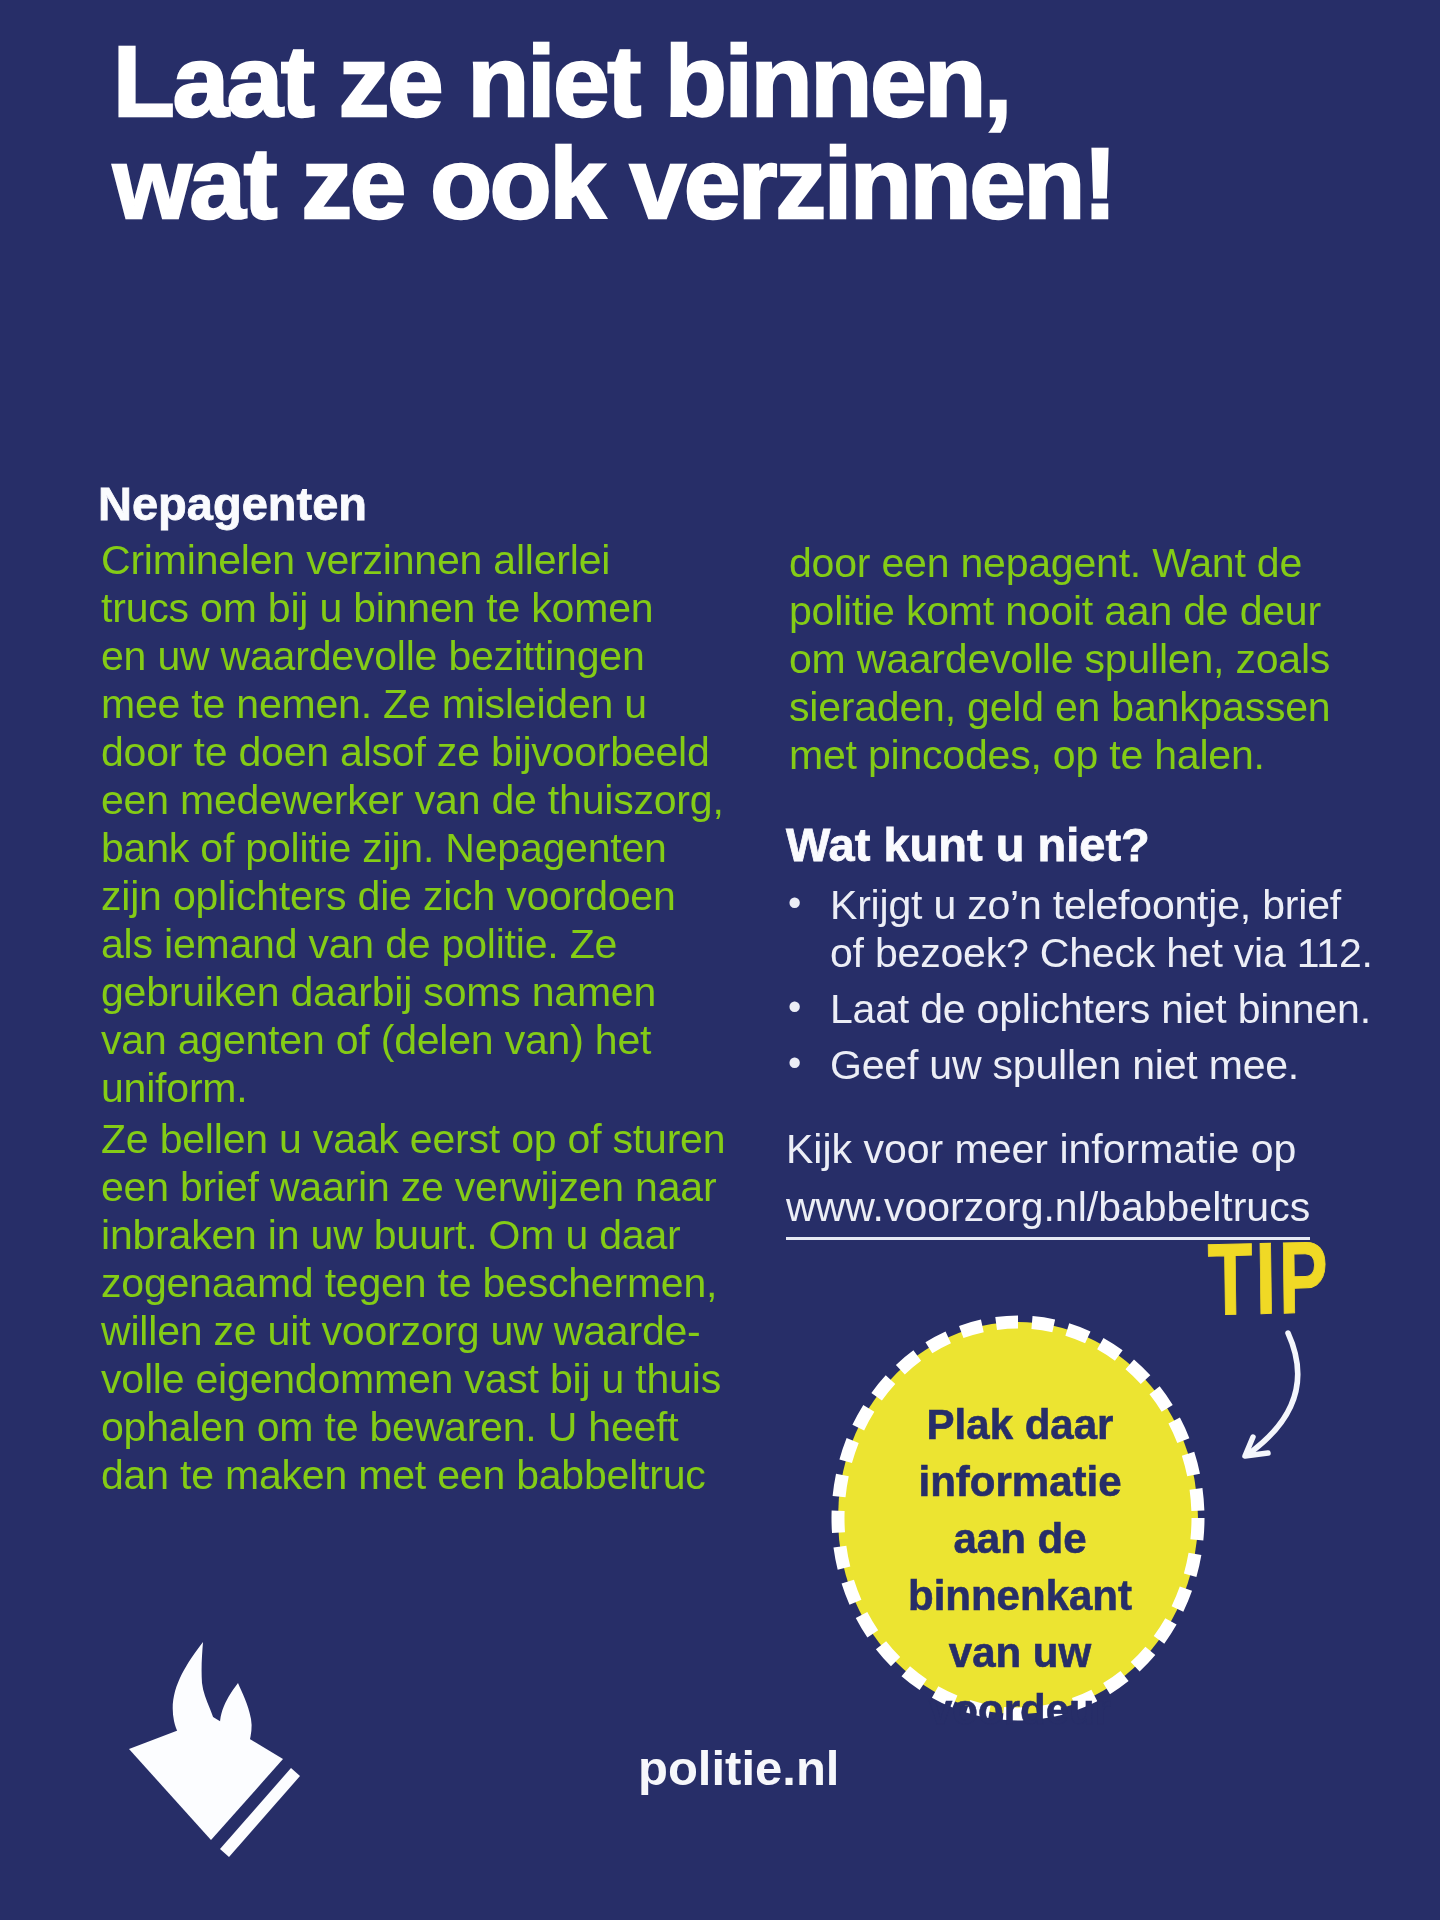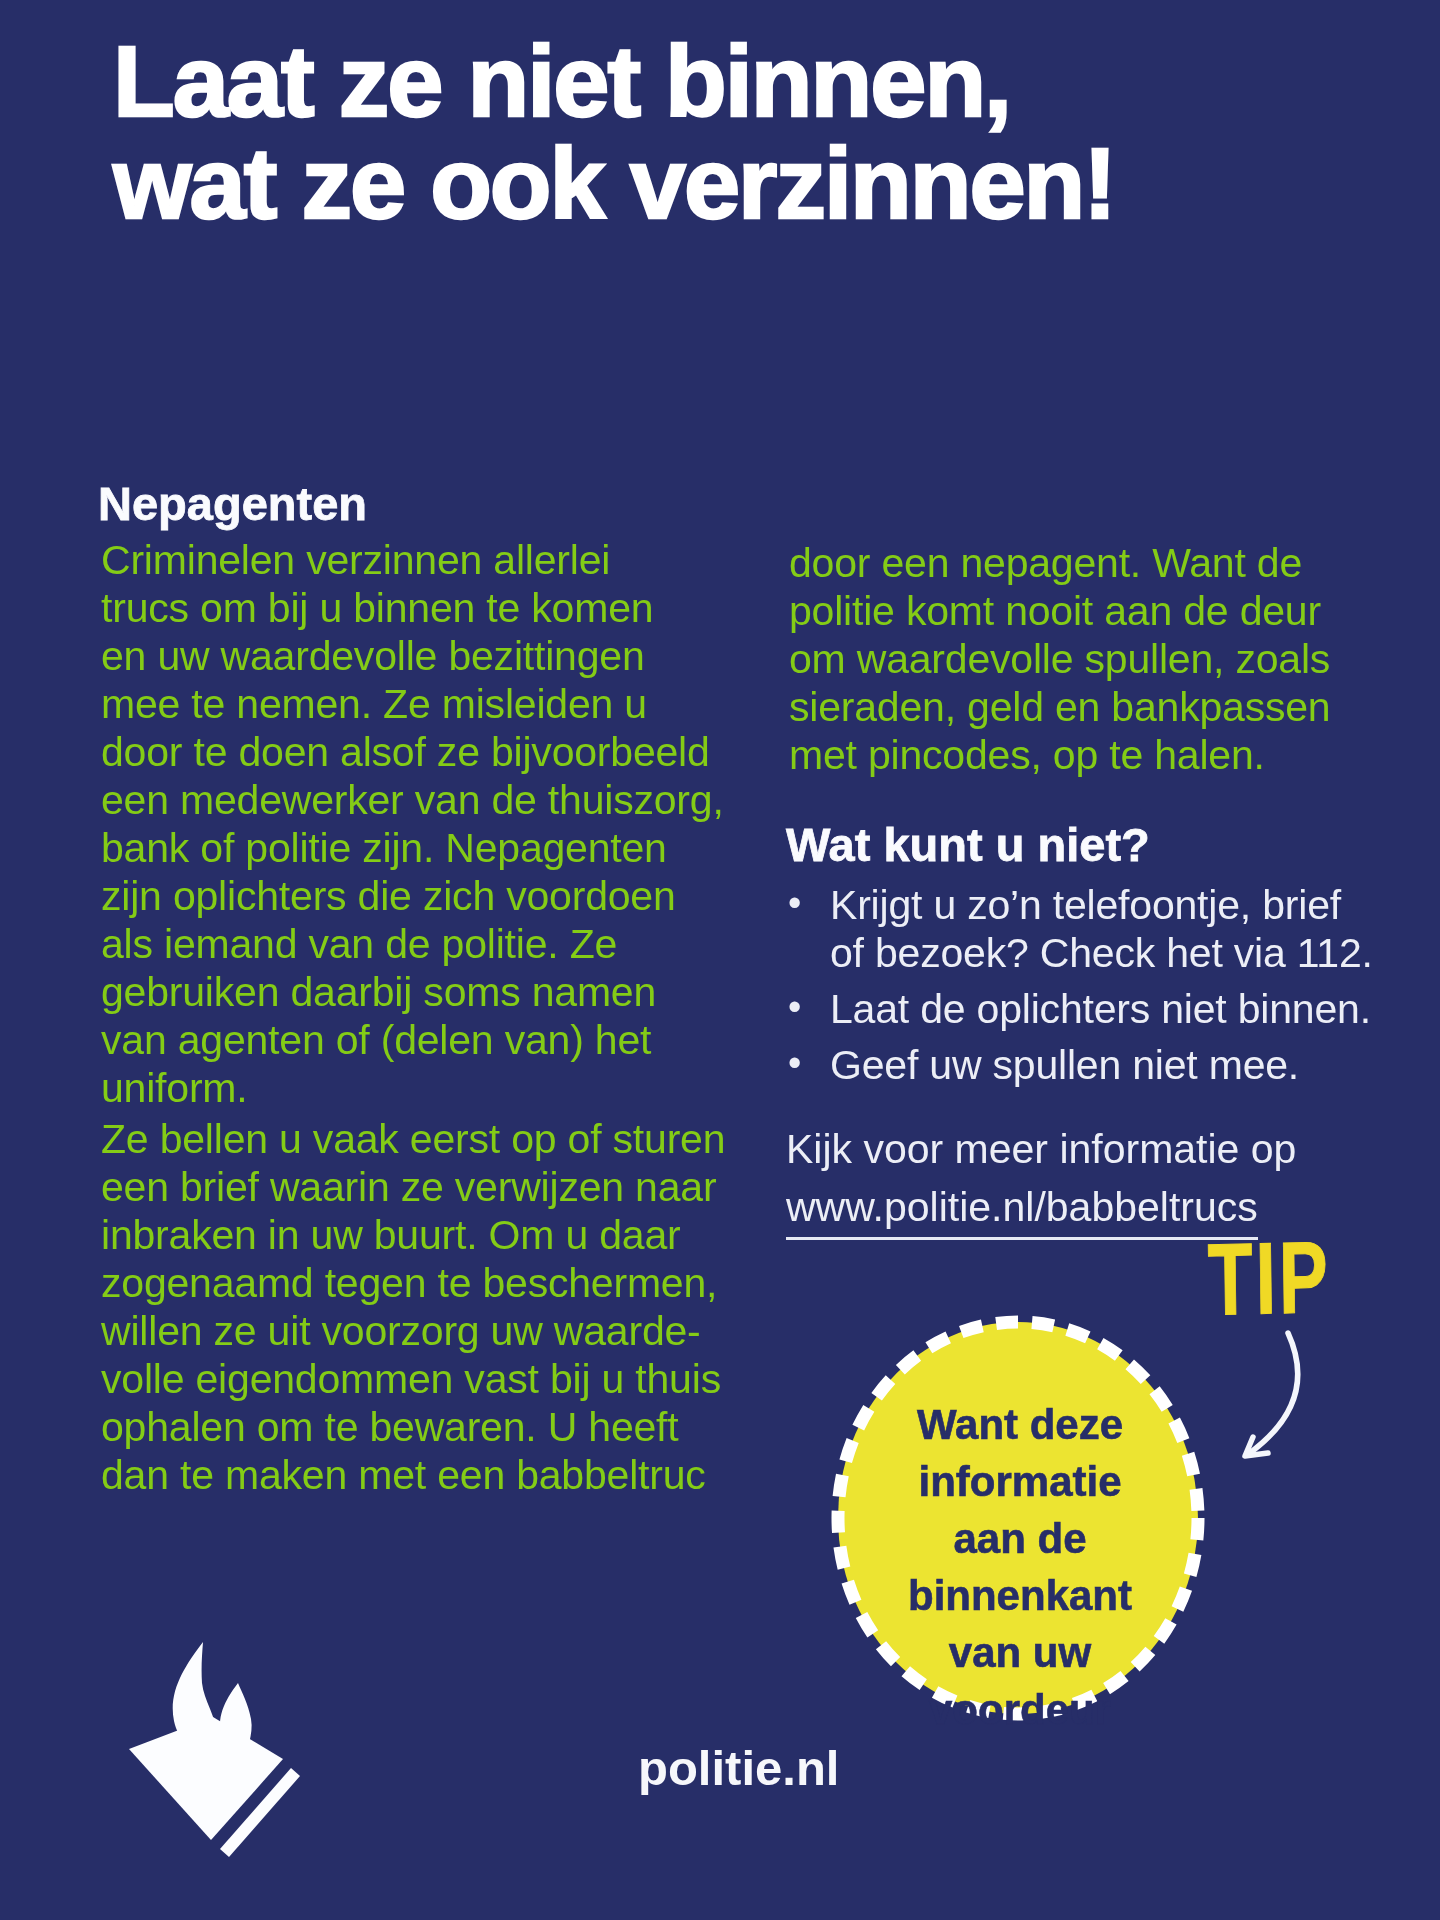--- a/index.html
+++ b/index.html
@@ -122,7 +122,7 @@
     </ul>
     <div class="more-info">Kijk voor meer informatie op</div>
     <div class="link-line">
-      <span class="link">www.politie.nl/babbeltrucs</span>
+      <span class="link">www.voorzorg.nl/babbeltrucs</span>
     </div>
   </div>
 

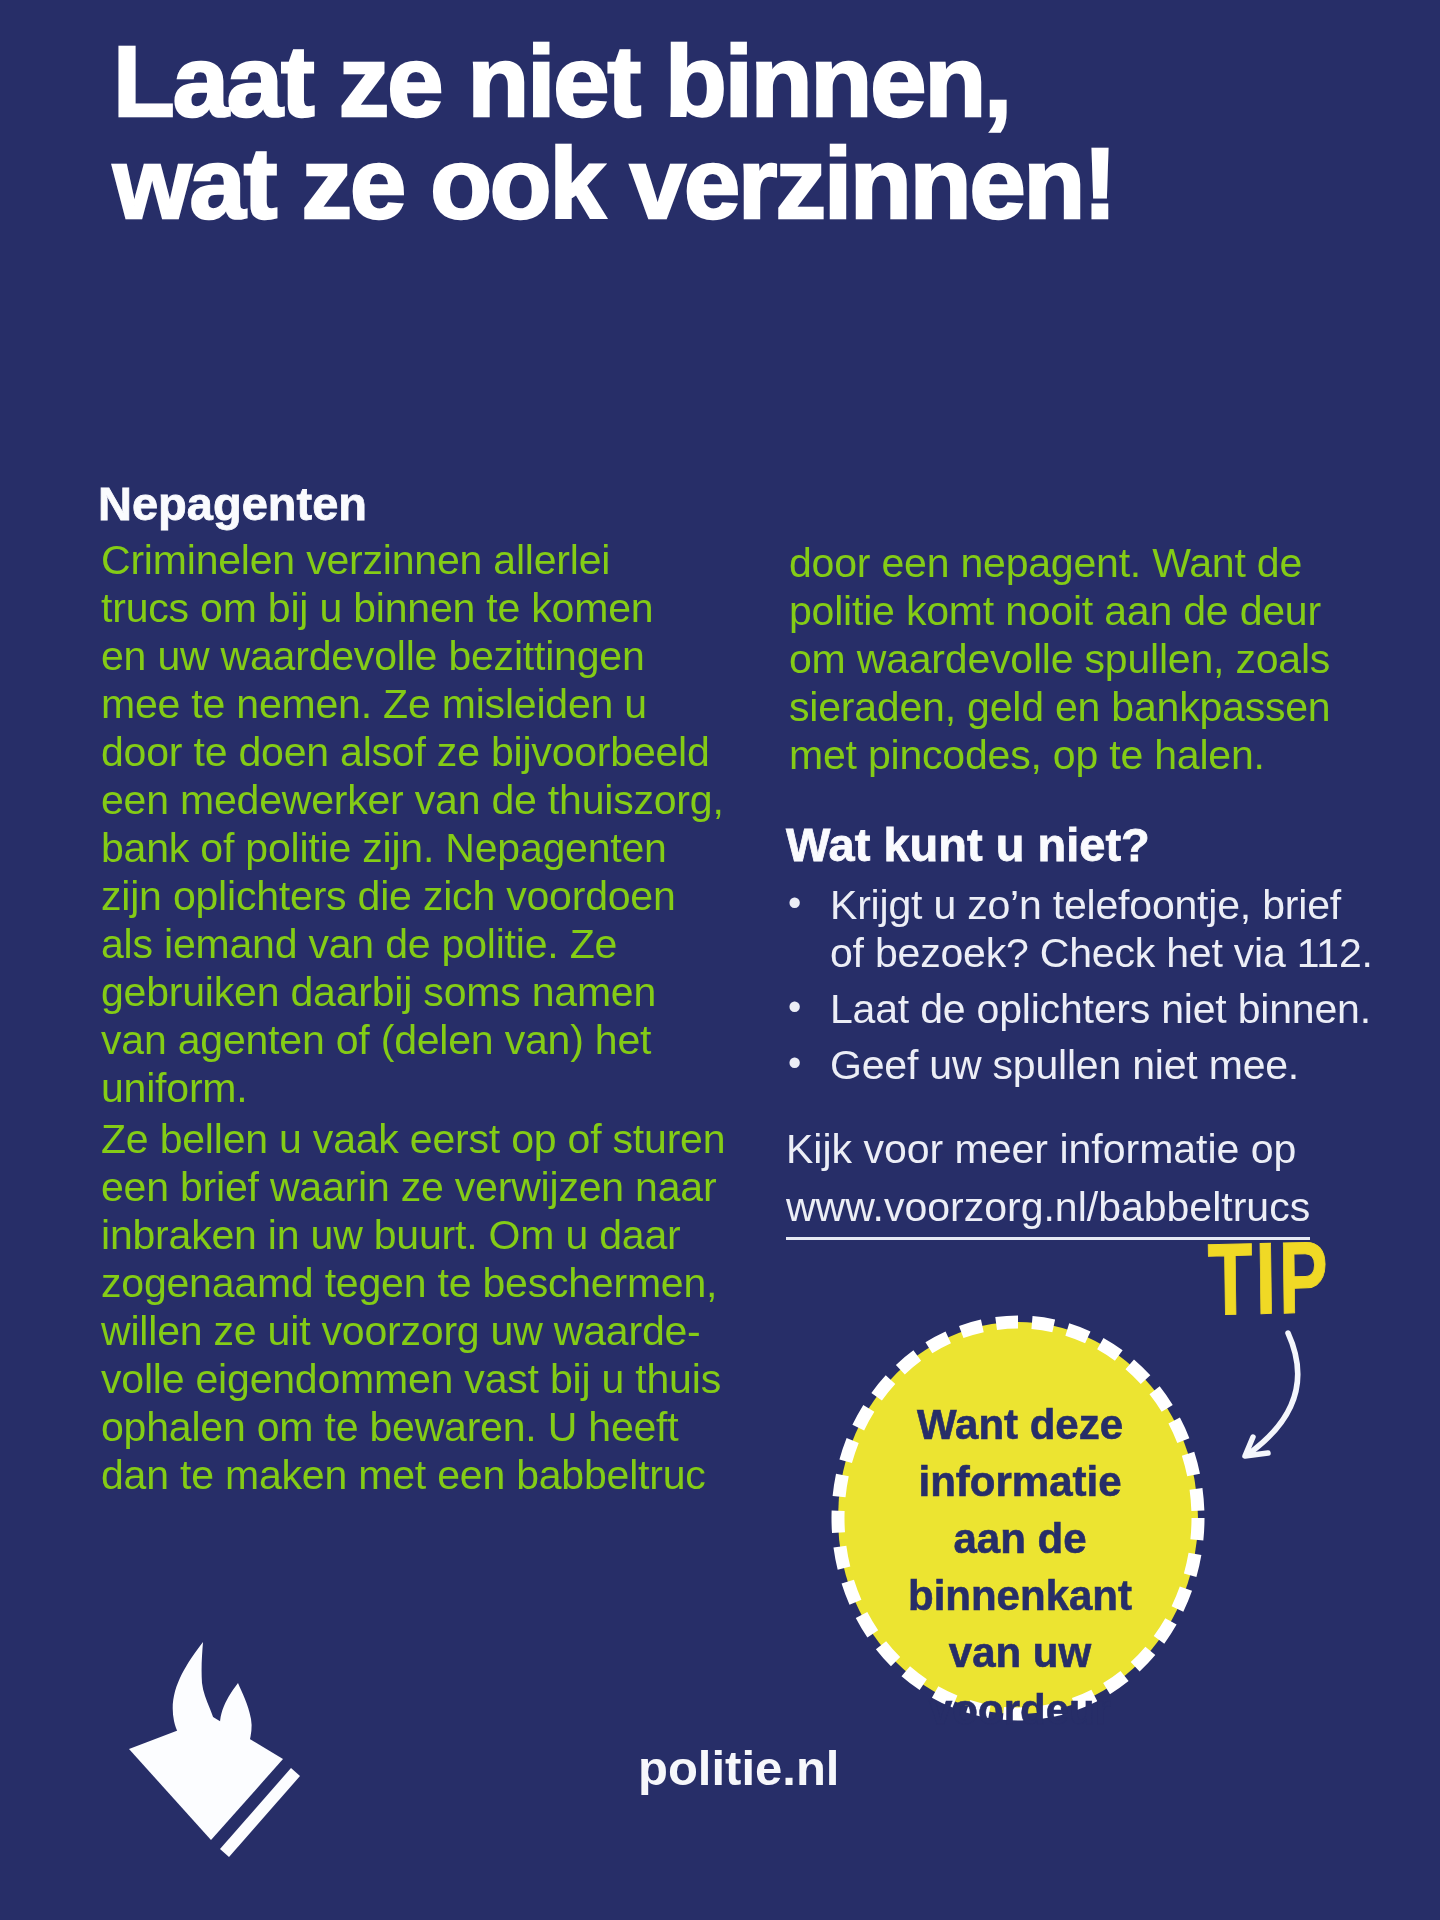--- a/index.html
+++ b/index.html
@@ -129,7 +129,7 @@
   <svg class="circle-svg" width="400" height="420" viewBox="0 0 400 420">
     <ellipse cx="200" cy="210" rx="180" ry="196" stroke="#ffffff" stroke-width="13" stroke-dasharray="22 14" fill="#ece431"></ellipse>
   </svg>
-  <div class="circle-text pre">Want deze
+  <div class="circle-text pre">Plak daar
 informatie
 aan de
 binnenkant

